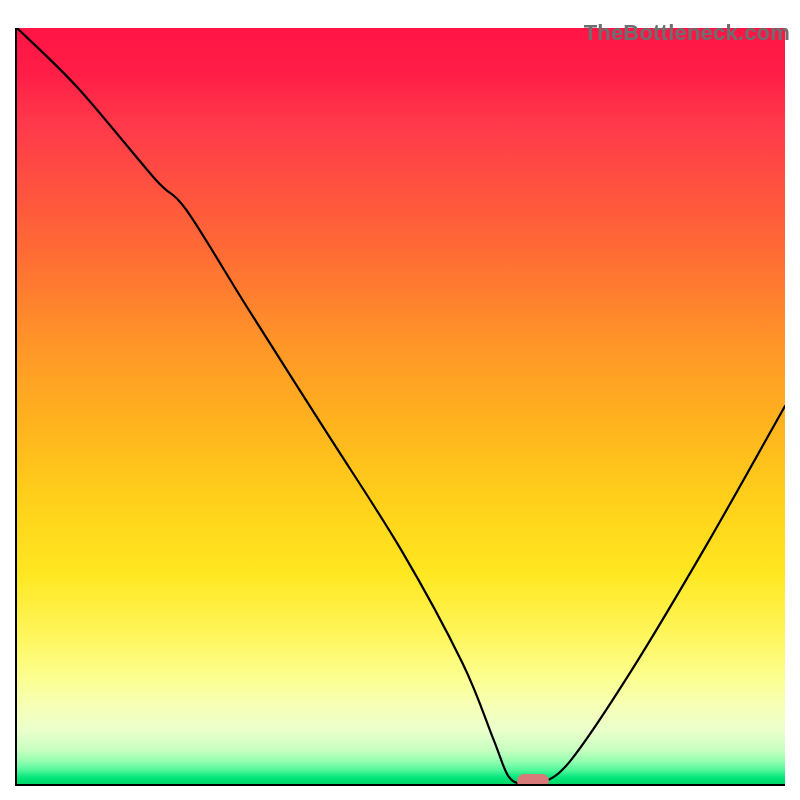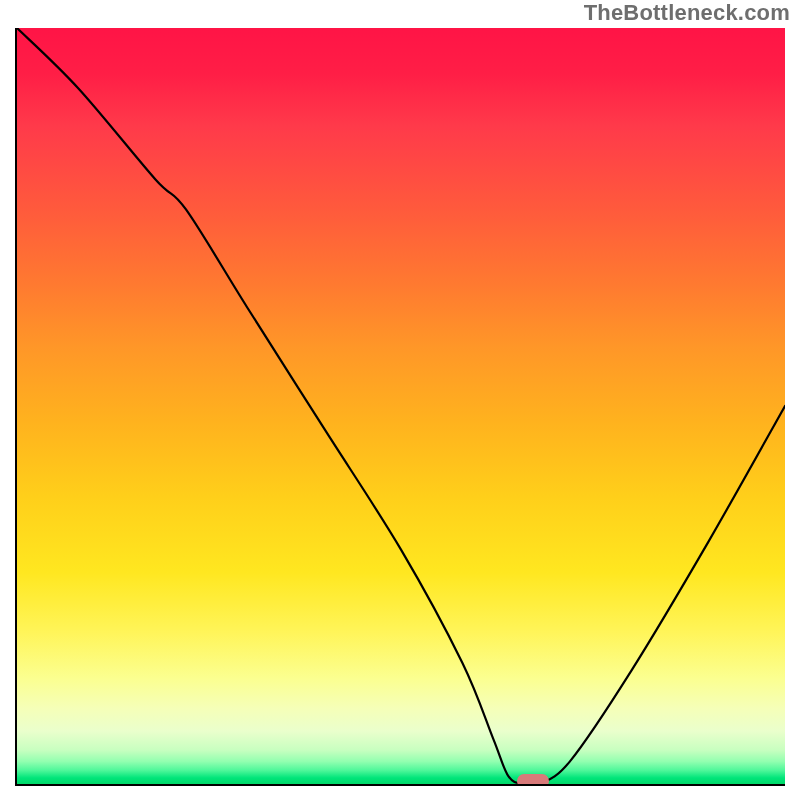--- a/index.html
+++ b/index.html
@@ -18,7 +18,7 @@
   }
   .watermark {
     position: absolute;
-    top: 0;
+    top: 20px;
     right: 10px;
     font-size: 22px;
     font-weight: 600;

